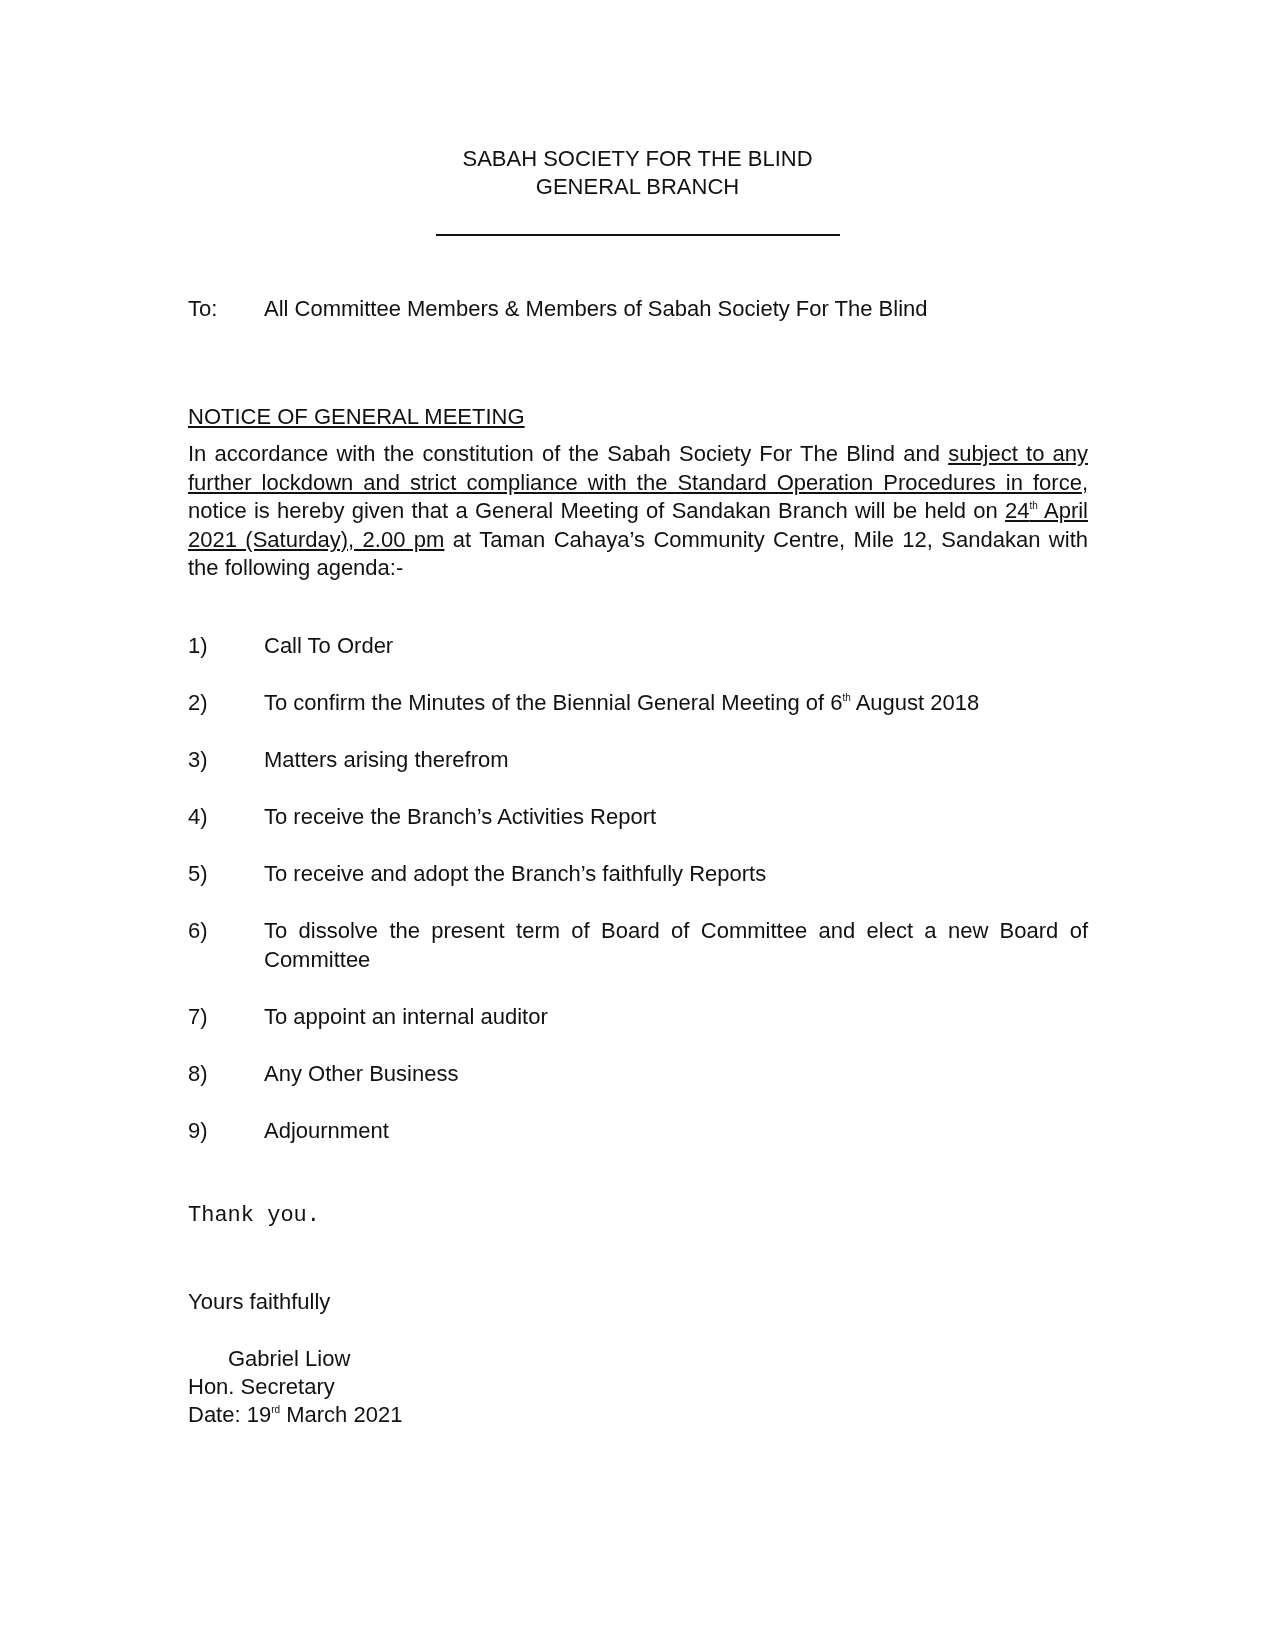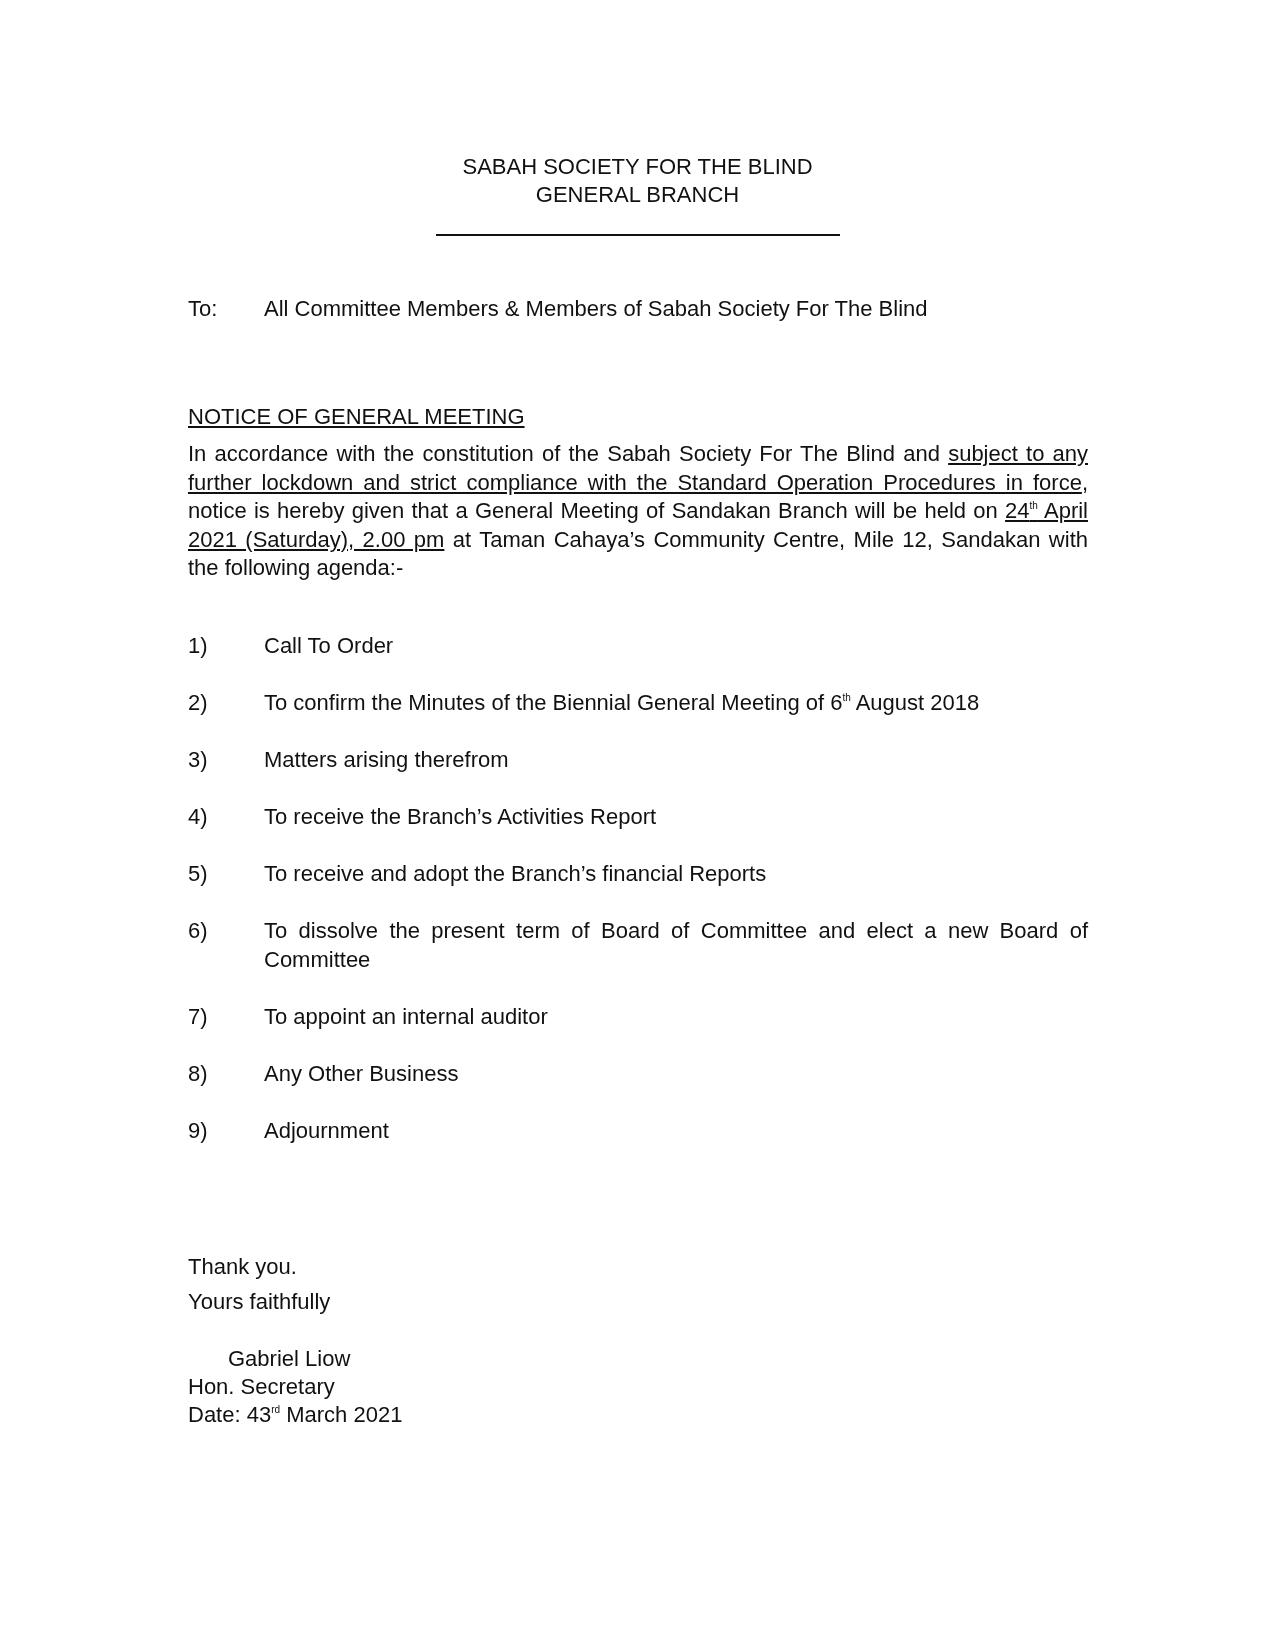--- a/index.html
+++ b/index.html
@@ -6,7 +6,7 @@
   body { width: 1275px; height: 1650px; position: relative; overflow: hidden;
          font-family: "Liberation Sans", sans-serif; color: #111; }
   .abs { position: absolute; }
-  .hdr { left: 0; width: 1275px; text-align: center; font-size: 22px; margin-top: 8px; }
+  .hdr { left: 0; width: 1275px; text-align: center; font-size: 22px; }
   .rule { left: 436px; width: 404px; height: 0; border-top: 2px solid #111; top: 234px; }
   .to-label { left: 188px; top: 296px; font-size: 22px; }
   .to-text { left: 264px; top: 296px; font-size: 22px; }

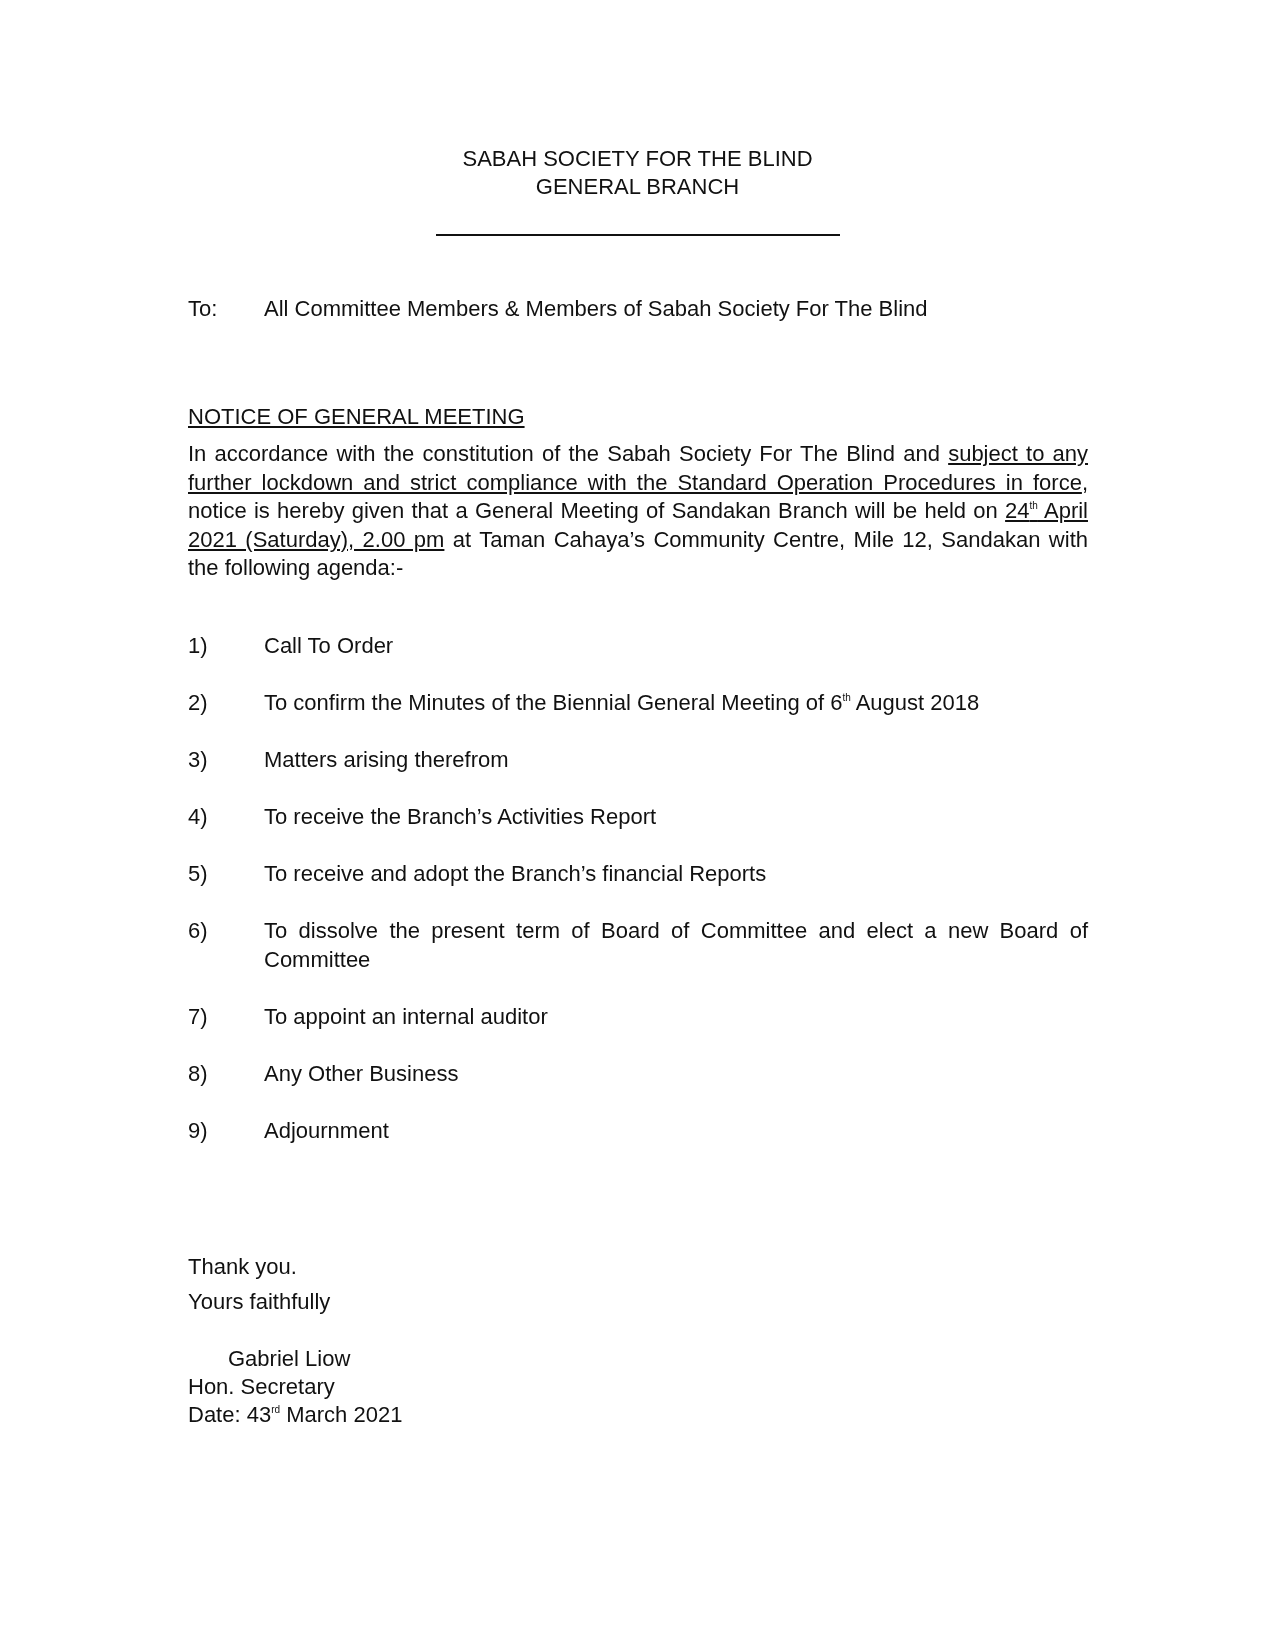--- a/index.html
+++ b/index.html
@@ -52,7 +52,7 @@
 </div>
 <div class="abs agenda-item" style="top:860px;">
   <span class="num">5)</span>
-  <span class="txt">To receive and adopt the Branch’s financial Reports</span>
+  <span class="txt">To receive and adopt the Branch’s faithfully Reports</span>
 </div>
 <div class="abs agenda-item" style="top:917px;">
   <span class="num">6)</span>

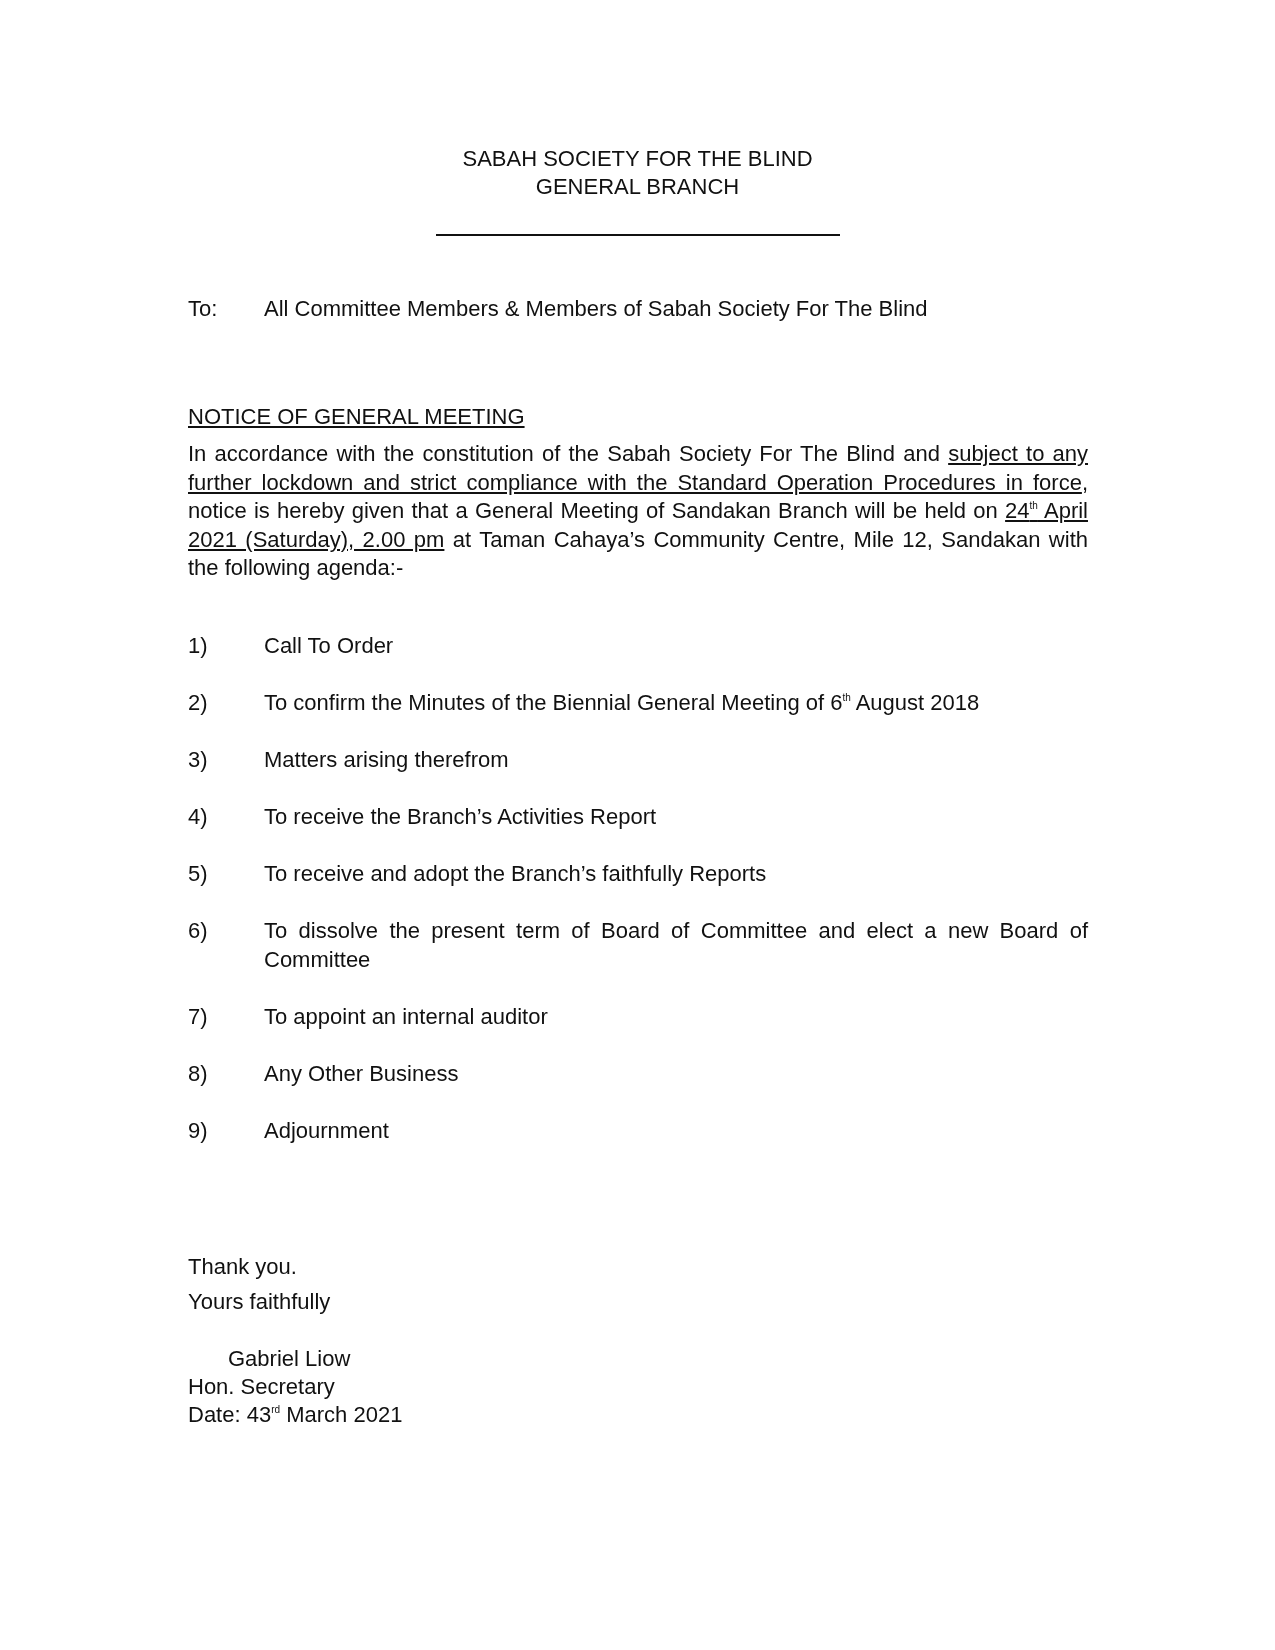--- a/index.html
+++ b/index.html
@@ -71,7 +71,7 @@
   <span class="txt">Adjournment</span>
 </div>
 
-<div class="abs closing" style="top:1254px;">Thank you.</div>
+<div class="abs closing" style="top:1203px;font-family:Liberation Mono, monospace;">Thank you.</div>
 <div class="abs closing" style="top:1289px;">Yours faithfully</div>
 <div class="abs closing" style="top:1346px;margin-left:40px;">Gabriel Liow</div>
 <div class="abs closing" style="top:1374px;">Hon. Secretary</div>

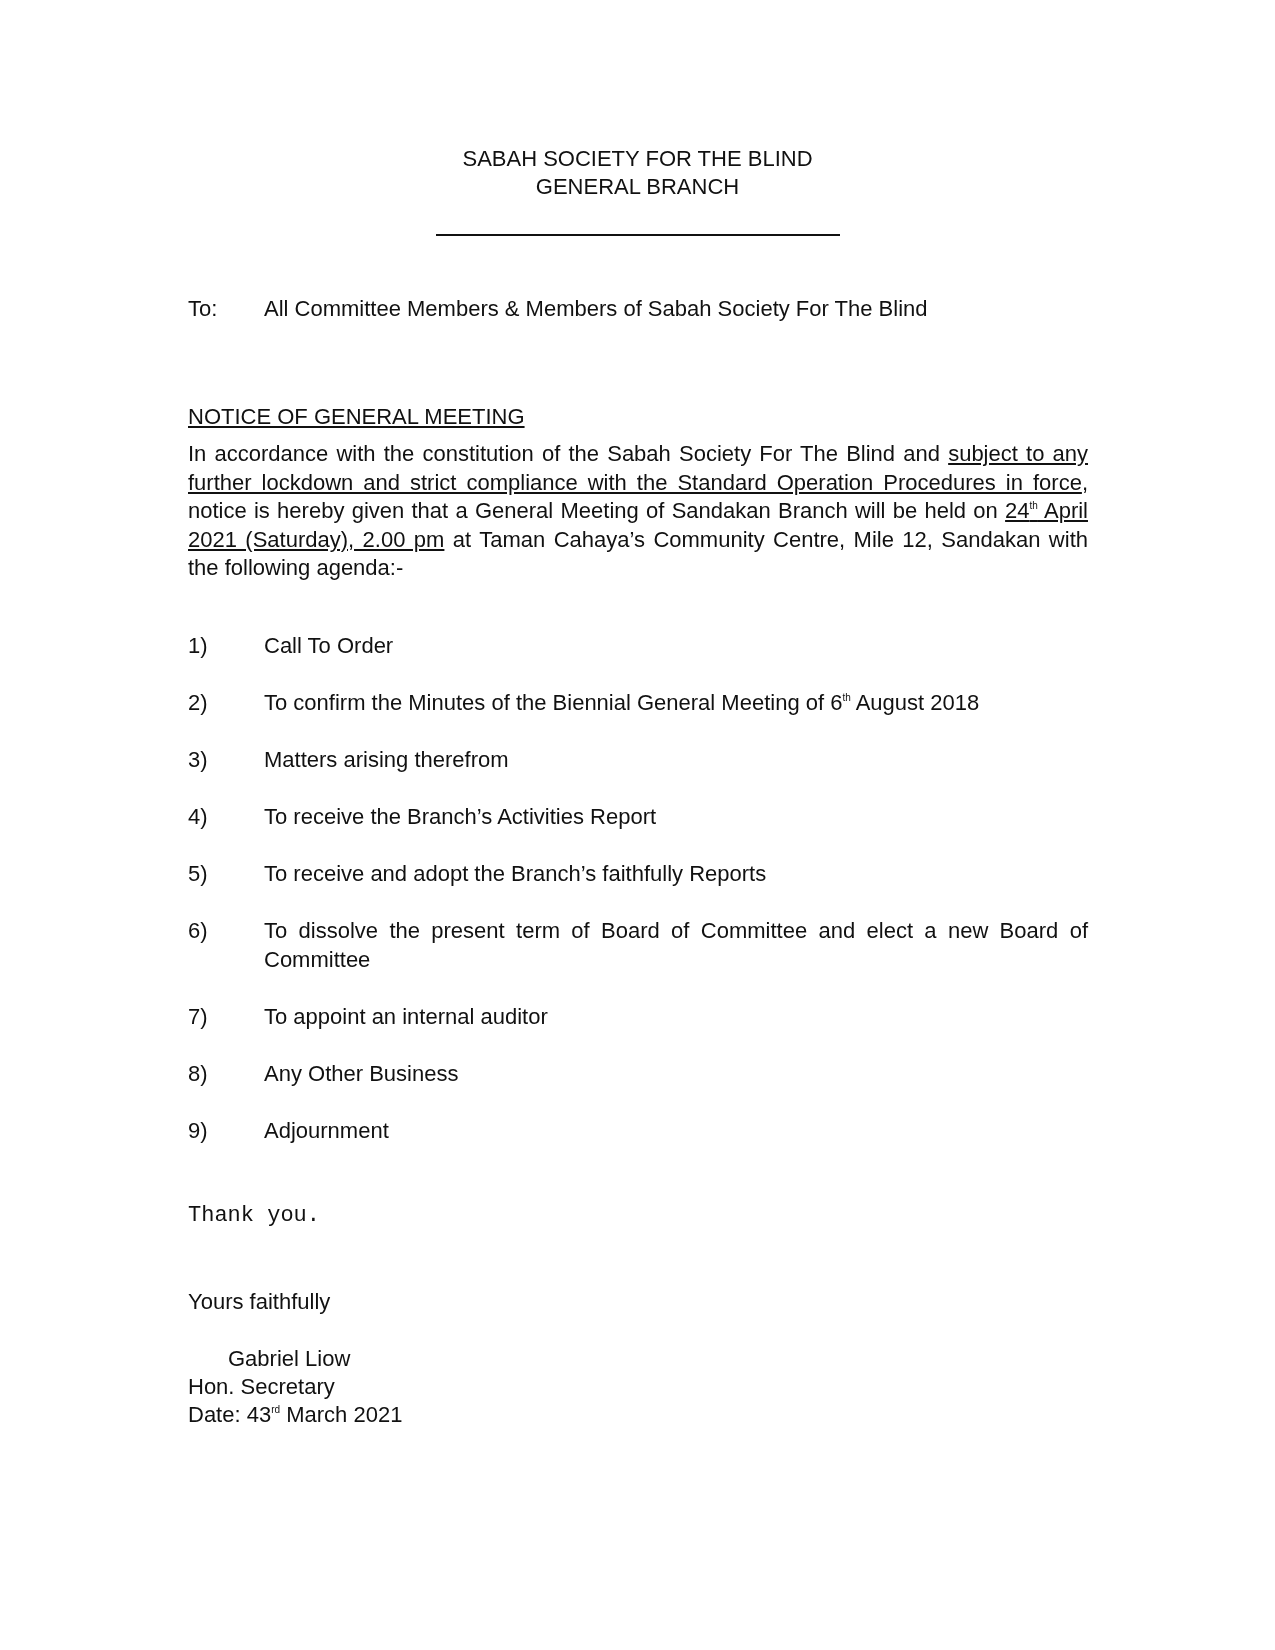--- a/index.html
+++ b/index.html
@@ -75,6 +75,6 @@
 <div class="abs closing" style="top:1289px;">Yours faithfully</div>
 <div class="abs closing" style="top:1346px;margin-left:40px;">Gabriel Liow</div>
 <div class="abs closing" style="top:1374px;">Hon. Secretary</div>
-<div class="abs closing" style="top:1402px;"><span>Date: 43</span><sup>rd</sup><span> March 2021</span></div>
+<div class="abs closing" style="top:1402px;"><span>Date: 19</span><sup>rd</sup><span> March 2021</span></div>
 
 </body></html>

